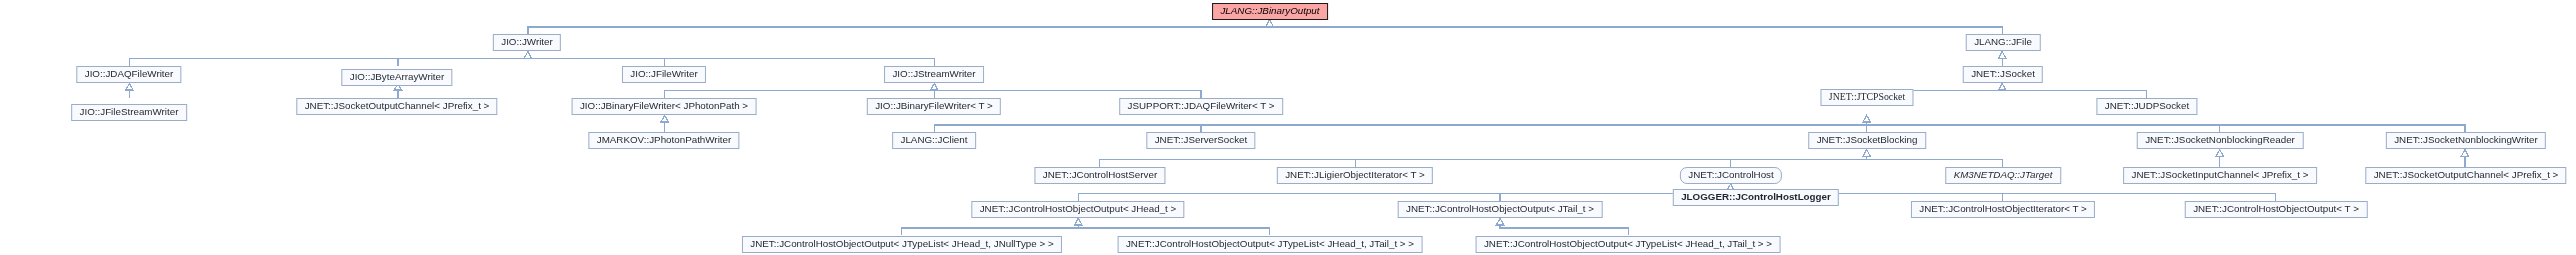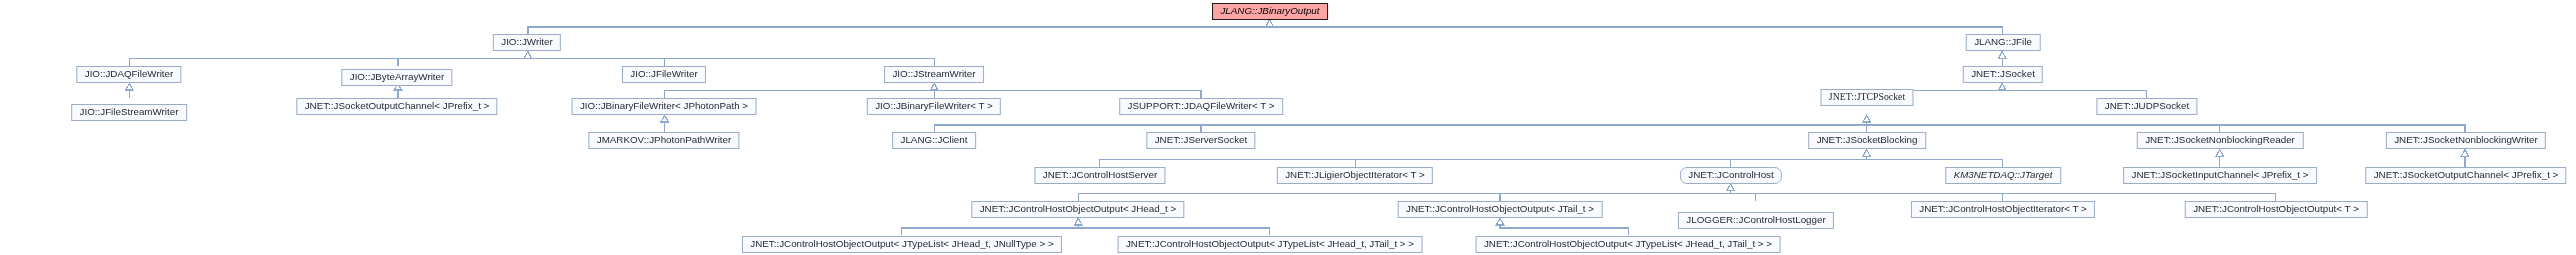--- a/index.html
+++ b/index.html
@@ -142,7 +142,7 @@
       <div class="node" style="left: 2466px; top: 167px;">JNET::JSocketOutputChannel&lt; JPrefix_t &gt;</div>
       <div class="node" style="left: 1078px; top: 201px;">JNET::JControlHostObjectOutput&lt; JHead_t &gt;</div>
       <div class="node" style="left: 1500px; top: 201px;">JNET::JControlHostObjectOutput&lt; JTail_t &gt;</div>
-      <div class="node" style="left: 1756px; top: 212px;">JLOGGER::JControlHostLogger</div>
+      <div class="node" style="left: 1756px; top: 189px; font-weight: bold;">JLOGGER::JControlHostLogger</div>
       <div class="node" style="left: 2003px; top: 201px;">JNET::JControlHostObjectIterator&lt; T &gt;</div>
       <div class="node" style="left: 2276px; top: 201px;">JNET::JControlHostObjectOutput&lt; T &gt;</div>
       <div class="node" style="left: 902px; top: 236px;">JNET::JControlHostObjectOutput&lt; JTypeList&lt; JHead_t, JNullType &gt; &gt;</div>

